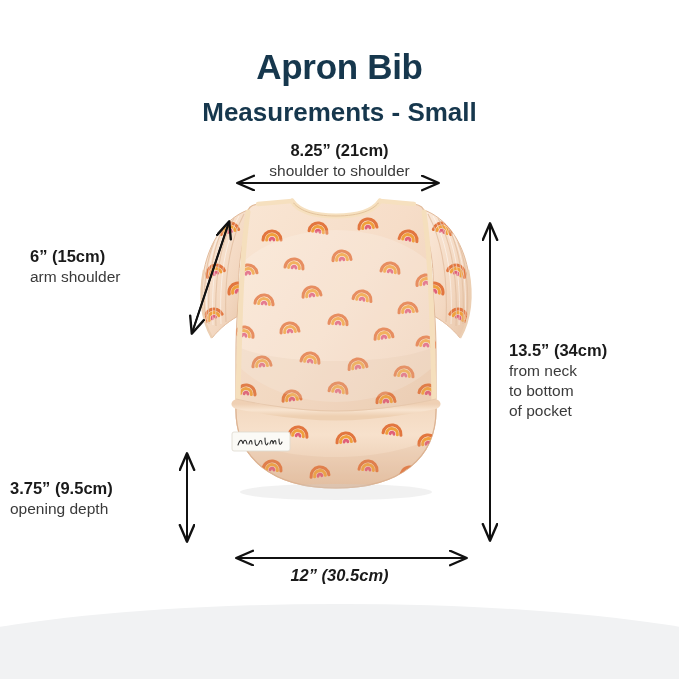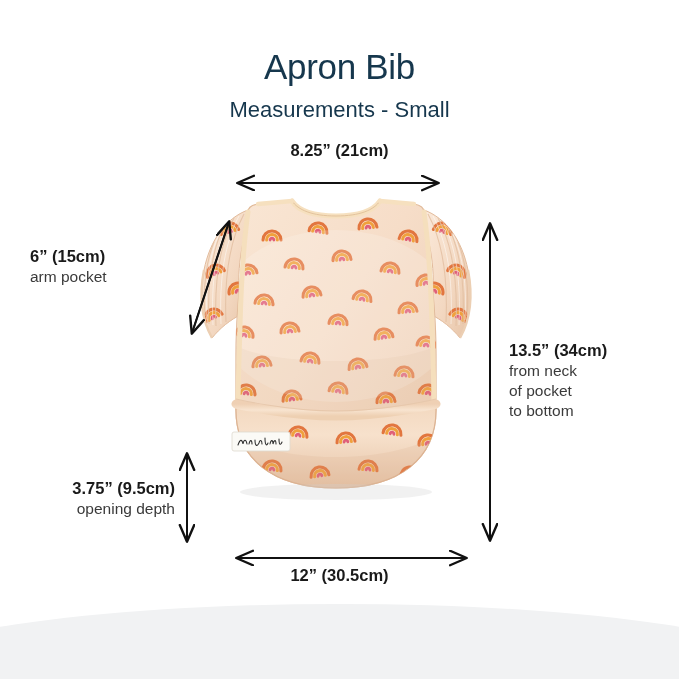--- a/index.html
+++ b/index.html
@@ -37,7 +37,7 @@
     width: 679px;
     text-align: center;
     font-size: 35px;
-    font-weight: normal;
+    font-weight: bold;
     letter-spacing: -0.3px;
     color: #16374d;
     z-index: 6;

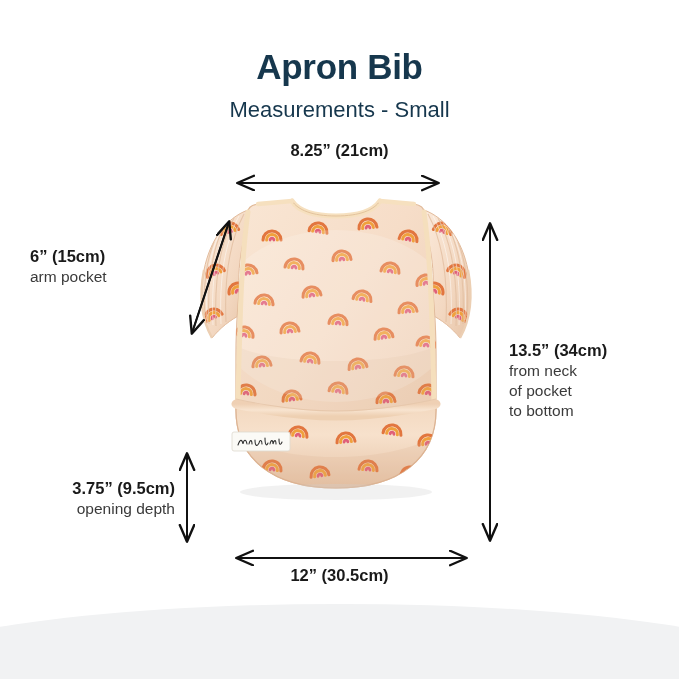--- a/index.html
+++ b/index.html
@@ -48,8 +48,8 @@
     top: 97px;
     width: 679px;
     text-align: center;
-    font-size: 22px;
-    font-weight: normal;
+    font-size: 26px;
+    font-weight: bold;
     color: #16374d;
     z-index: 6;
   }

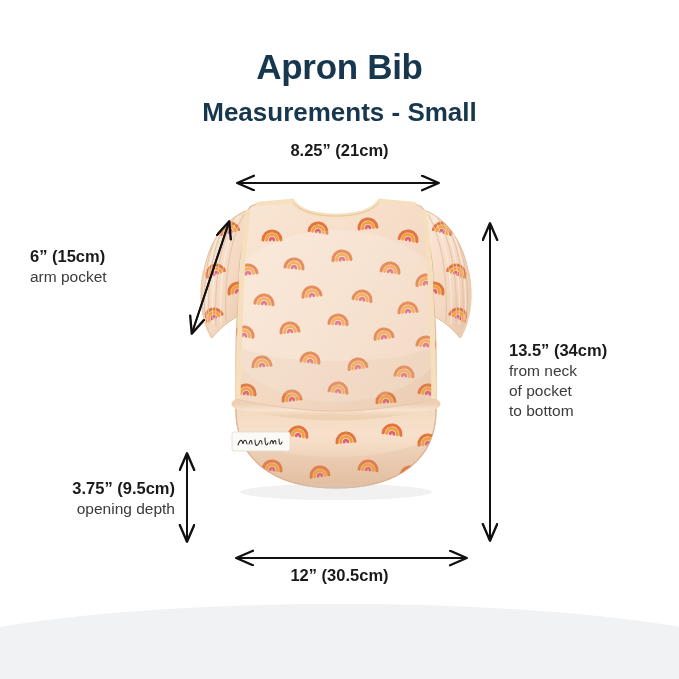--- a/index.html
+++ b/index.html
@@ -335,6 +335,7 @@
 
   <div class="label-block" id="lbl-shoulder">
     <div class="val">8.25” (21cm)</div>
+    <div class="desc">shoulder to shoulder</div>
   </div>
 
   <div class="label-block" id="lbl-arm">

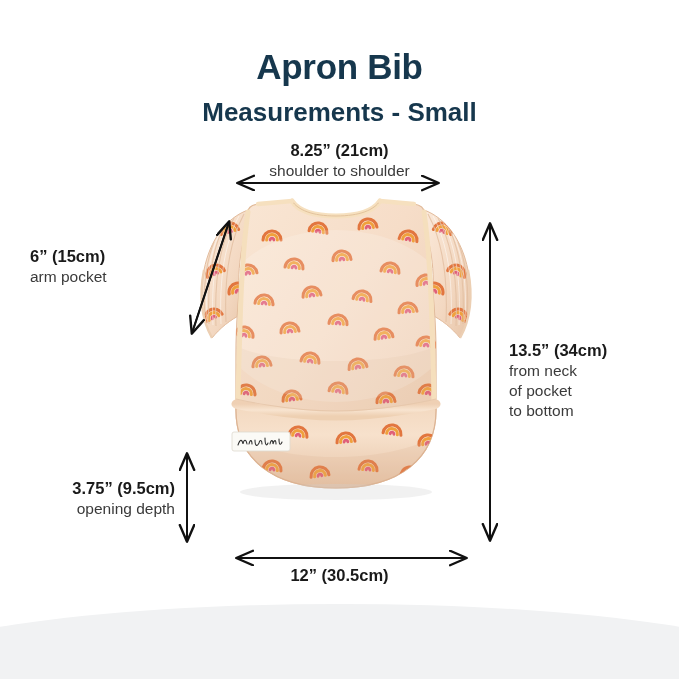--- a/index.html
+++ b/index.html
@@ -340,7 +340,7 @@
 
   <div class="label-block" id="lbl-arm">
     <div class="val">6” (15cm)</div>
-    <div class="desc">arm pocket</div>
+    <div class="desc">arm shoulder</div>
   </div>
 
   <div class="label-block" id="lbl-neck">

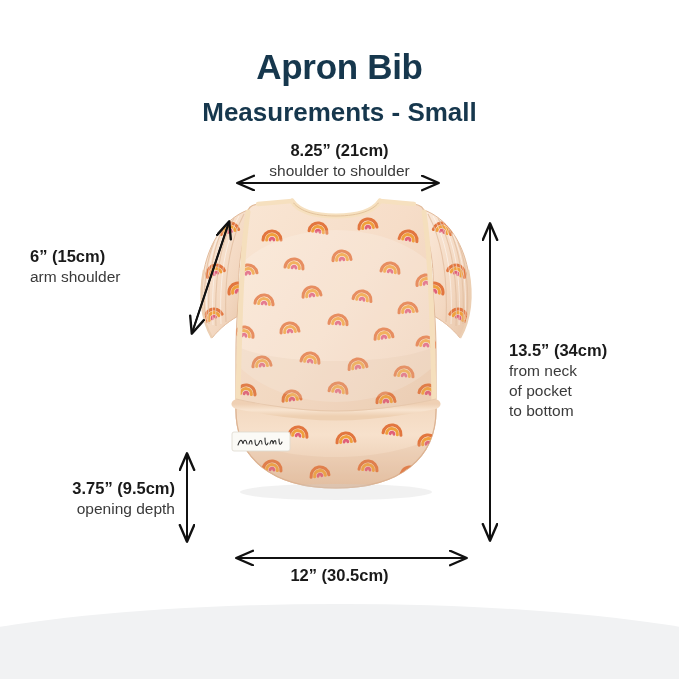--- a/index.html
+++ b/index.html
@@ -346,8 +346,8 @@
   <div class="label-block" id="lbl-neck">
     <div class="val">13.5” (34cm)</div>
     <div class="desc">from neck</div>
+    <div class="desc">to bottom</div>
     <div class="desc">of pocket</div>
-    <div class="desc">to bottom</div>
   </div>
 
   <div class="label-block" id="lbl-pocket">

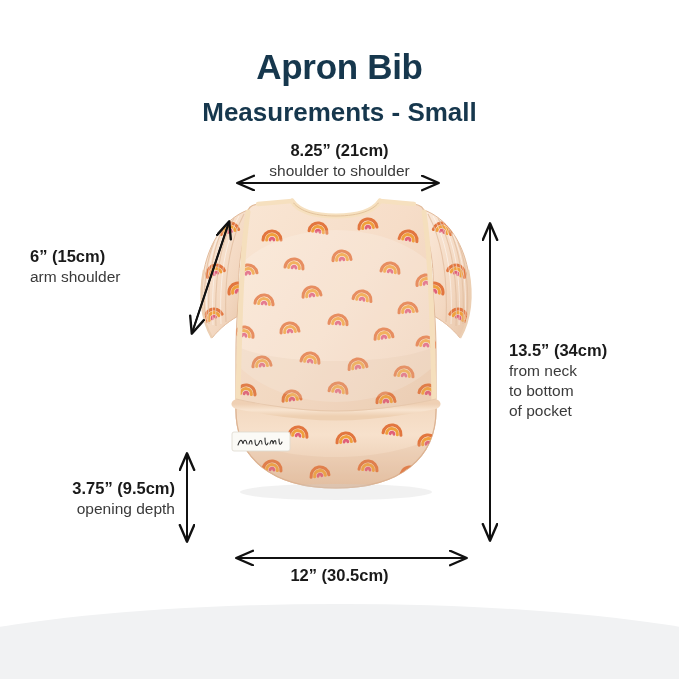--- a/index.html
+++ b/index.html
@@ -76,7 +76,7 @@
   #lbl-shoulder { left: 0; top: 140px; width: 679px; text-align: center; }
   #lbl-arm      { left: 30px;  top: 246px; width: 180px; text-align: left; }
   #lbl-neck     { left: 509px; top: 340px; width: 170px; text-align: left; }
-  #lbl-pocket   { left: 10px;  top: 478px; width: 165px; text-align: right; }
+  #lbl-pocket   { left: 10px;  top: 478px; width: 165px; text-align: left; }
   #lbl-width    { left: 0; top: 565px; width: 679px; text-align: center; }
   #lbl-width .val { margin-top: 0; }
 

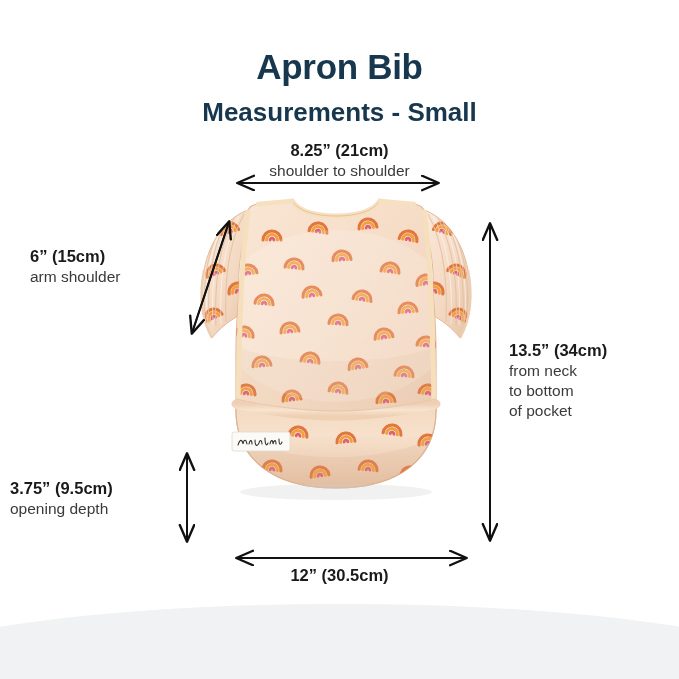--- a/index.html
+++ b/index.html
@@ -78,7 +78,7 @@
   #lbl-neck     { left: 509px; top: 340px; width: 170px; text-align: left; }
   #lbl-pocket   { left: 10px;  top: 478px; width: 165px; text-align: left; }
   #lbl-width    { left: 0; top: 565px; width: 679px; text-align: center; }
-  #lbl-width .val { margin-top: 0; }
+  #lbl-width .val { margin-top: 0; font-style: italic; }
 
   
   .arrows {

